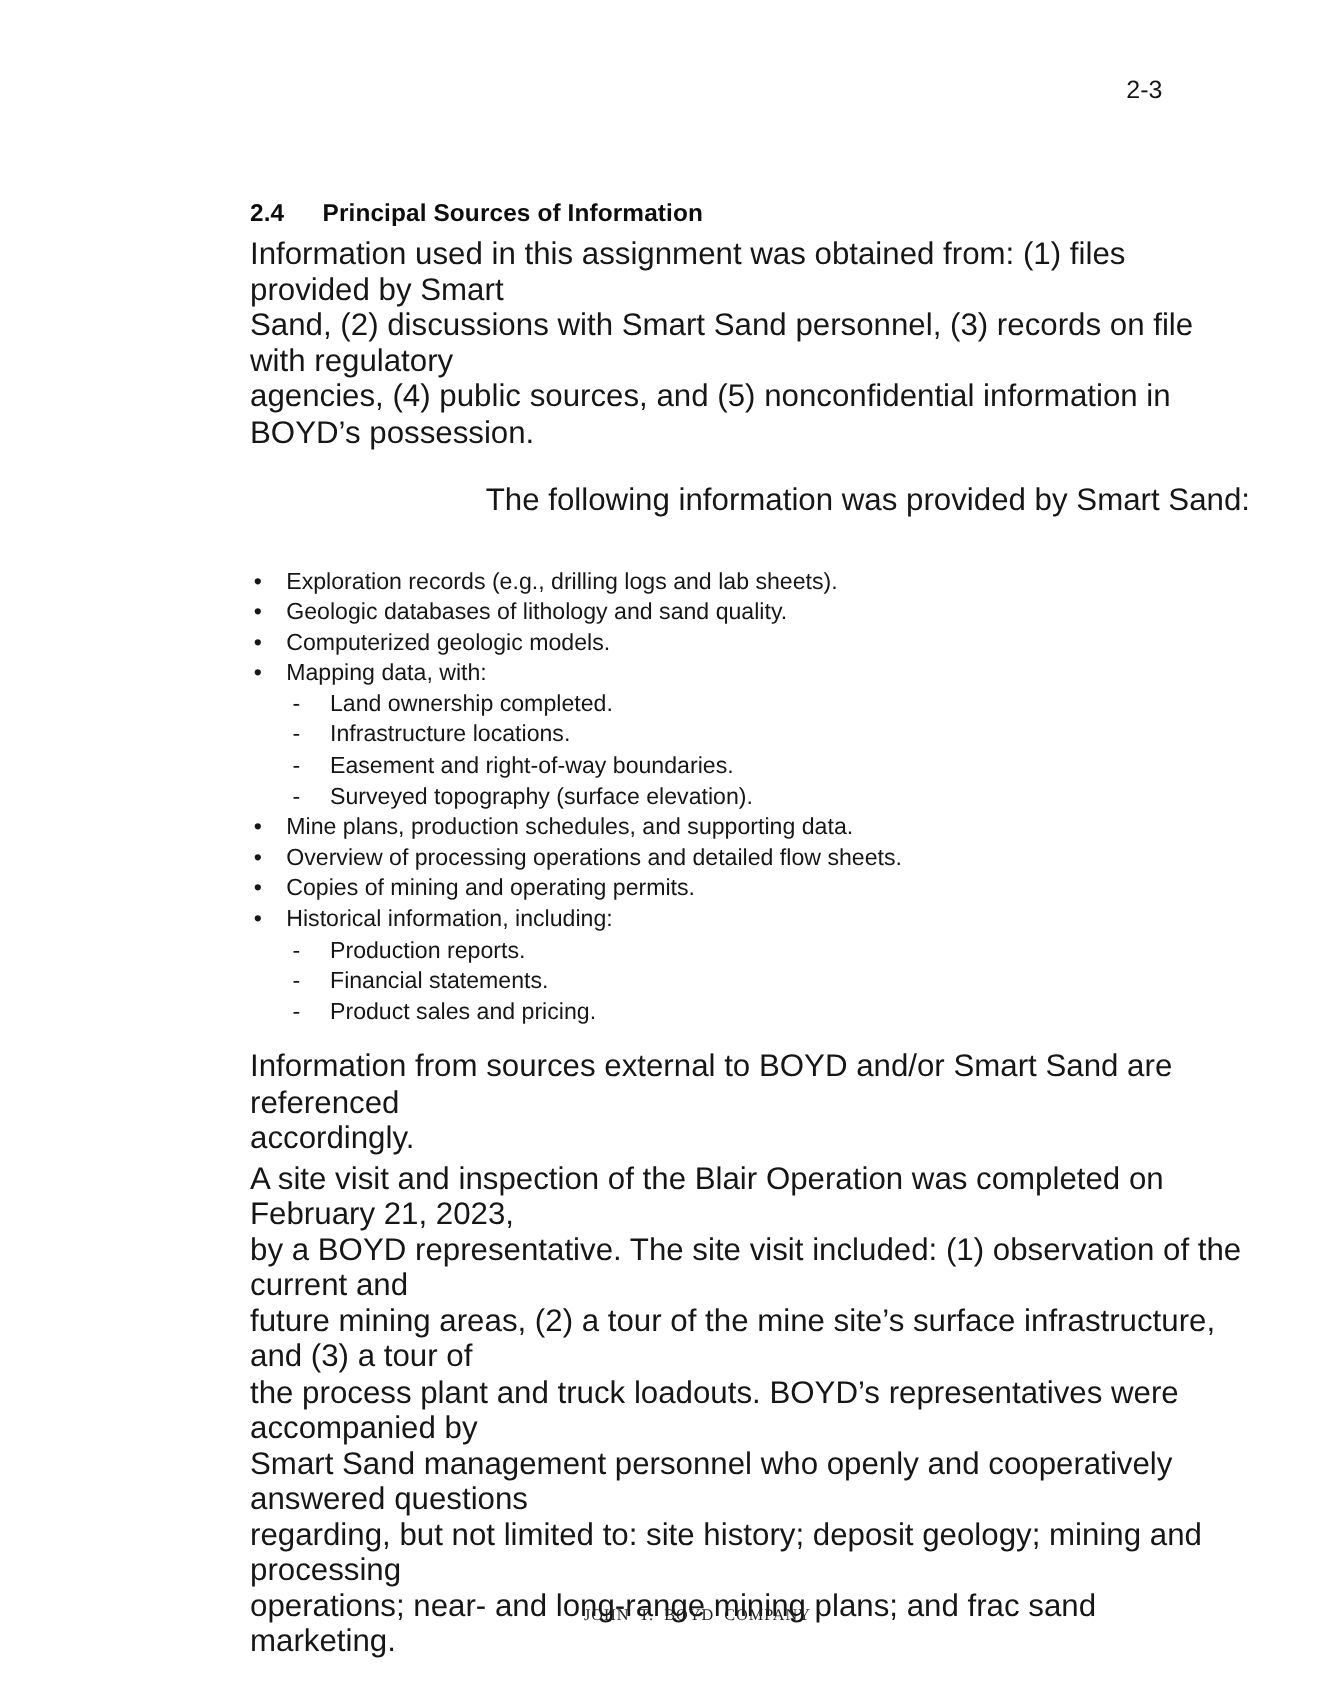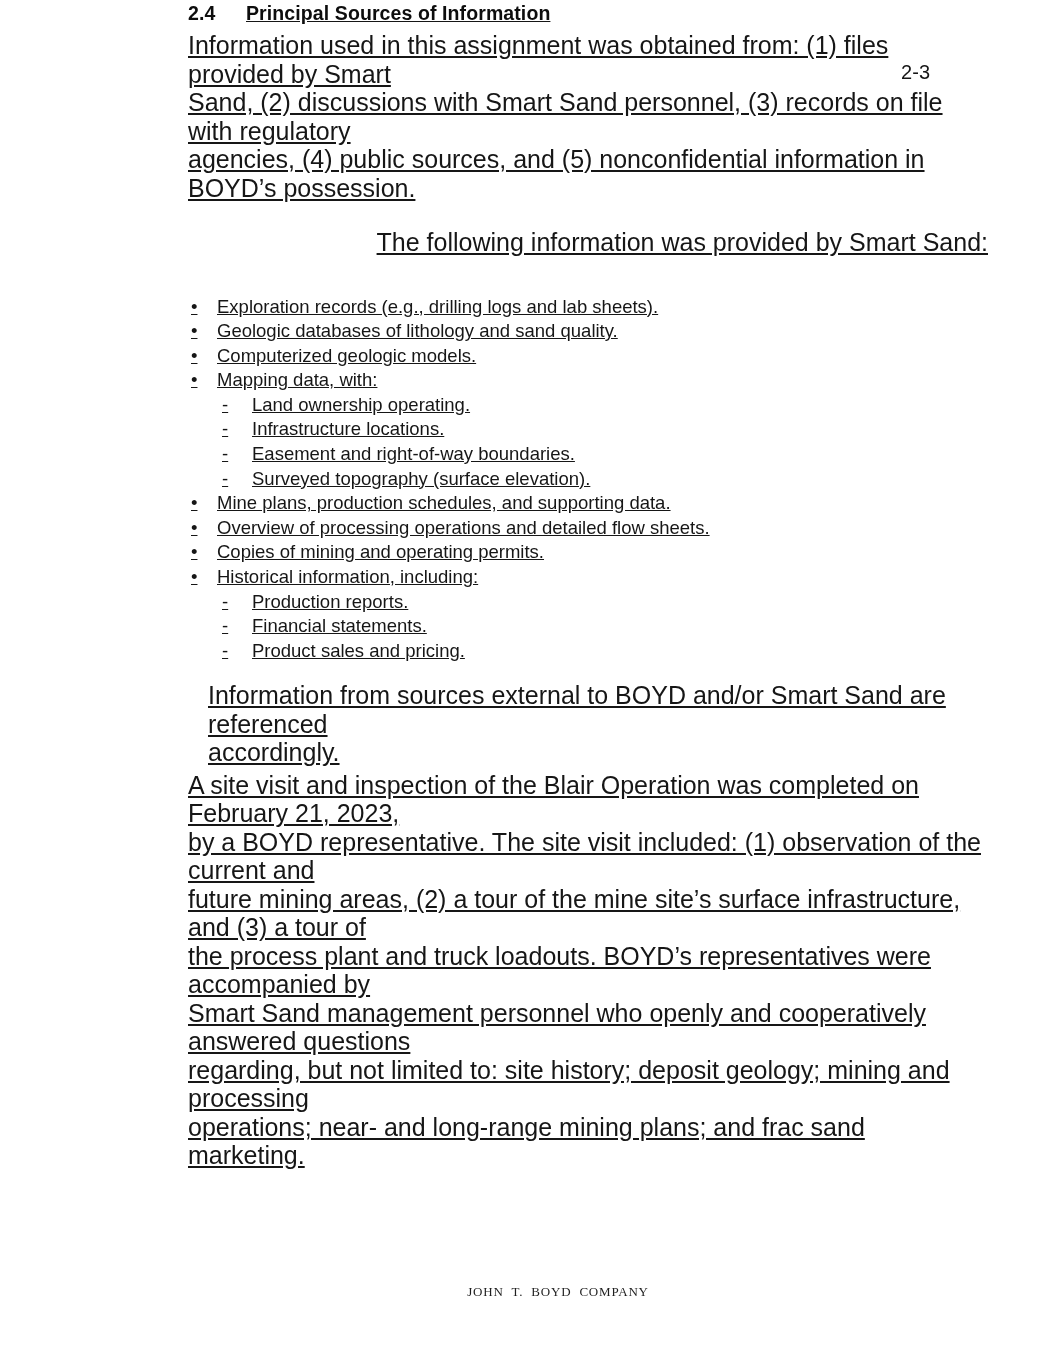--- a/index.html
+++ b/index.html
@@ -25,10 +25,10 @@
   }
   .content {
     position: absolute;
-    left: 188px;
+    left: 200px;
     top: 0;
     width: 800px;
-    text-decoration: underline;
+    padding-top: 158px;
   }
   .content > * { margin: 0; }
   h2.section-heading {

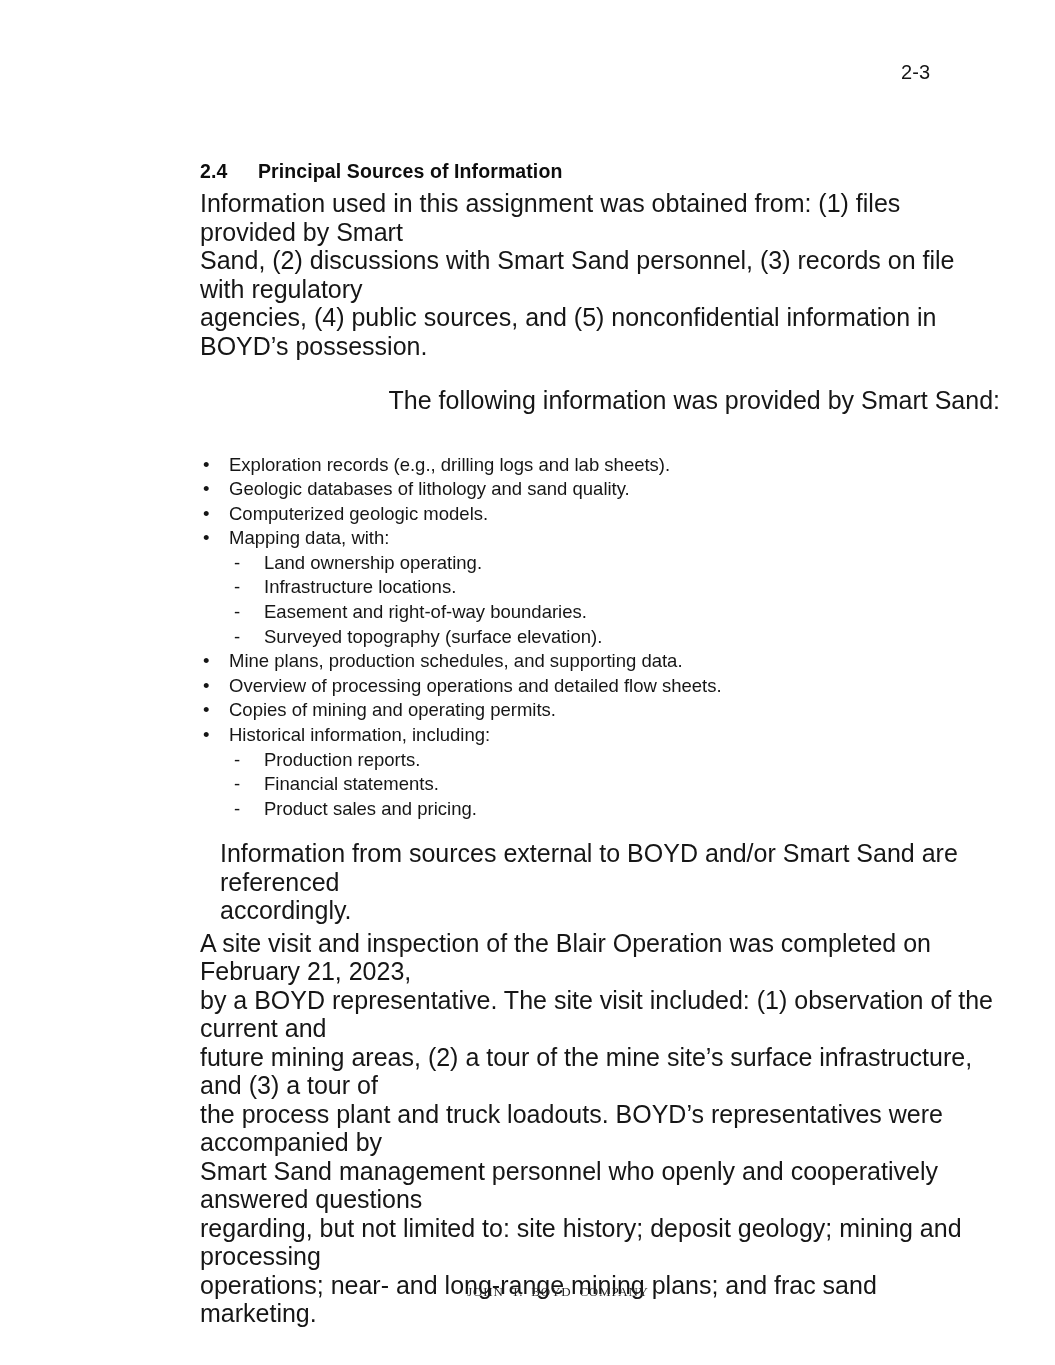--- a/index.html
+++ b/index.html
@@ -124,7 +124,7 @@
       </div>
     <div class="li-row li-sub">
         <span class="marker">-</span>
-        <span class="li-text">Land ownership operating.</span>
+        <span class="li-text">Land ownership completed.</span>
       </div>
     <div class="li-row li-sub">
         <span class="marker">-</span>

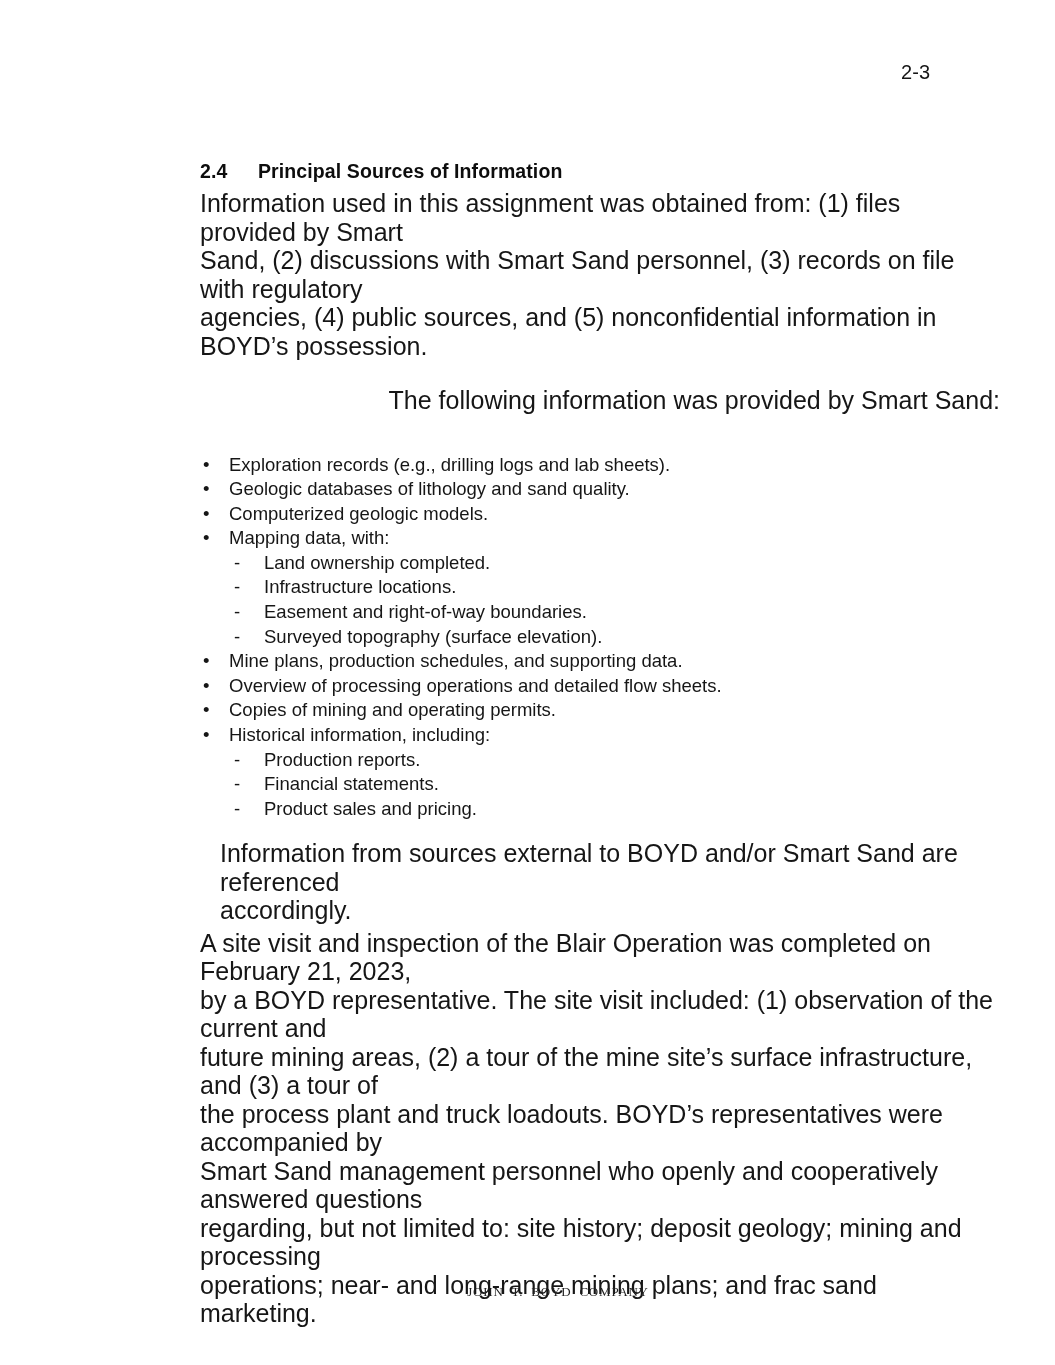--- a/index.html
+++ b/index.html
@@ -51,7 +51,7 @@
   .para-p1  { margin-top: 5px; }
   .para-p2  { margin-top: 26px; text-align: right; }
   .bullet-list { margin-top: 38px; }
-  .para-p3  { margin-top: 18px; margin-left: 20px; }
+  .para-p3  { margin-top: 18px; }
   .para-p4  { margin-top: 28px; }
   .heading-25 { margin-top: 60px; }
   .para-p5  { margin-top: 4px; }

